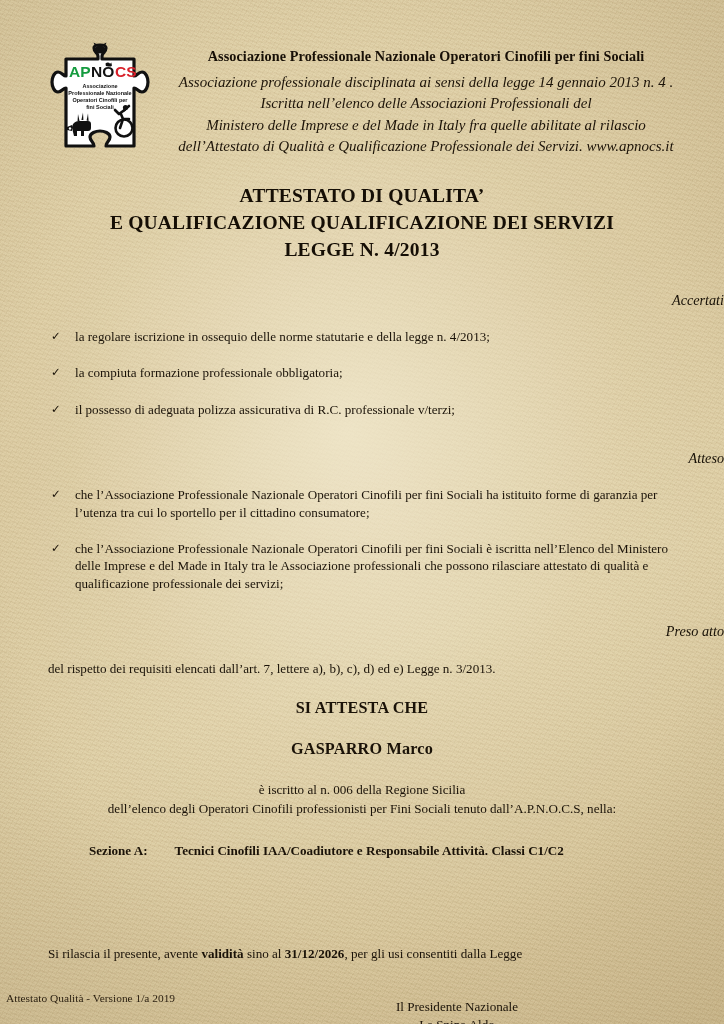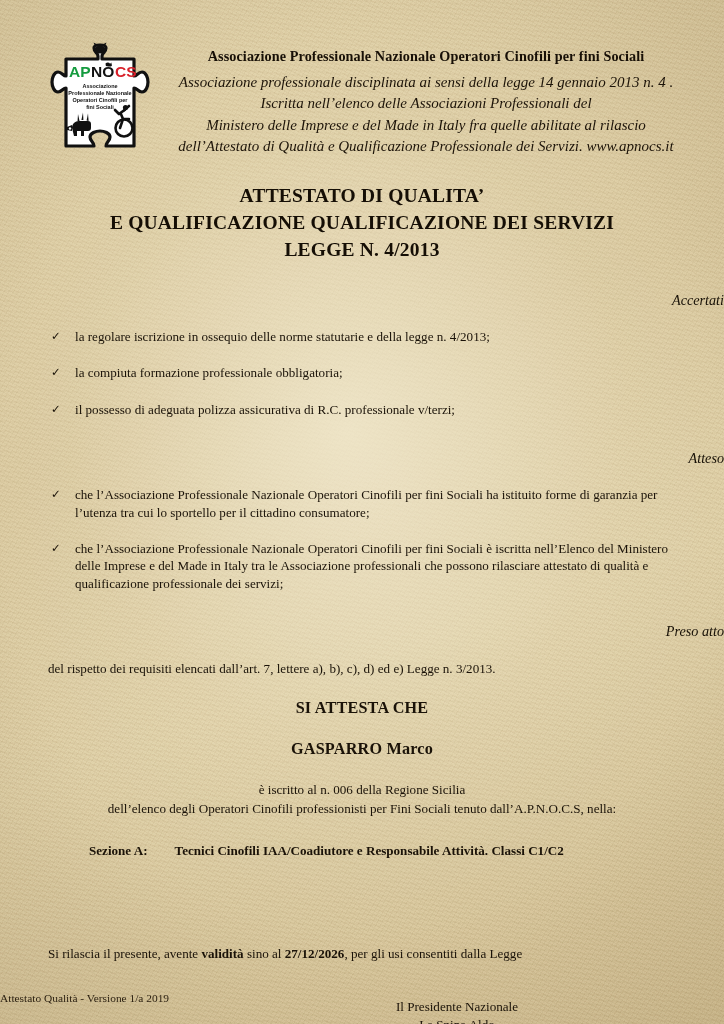--- a/index.html
+++ b/index.html
@@ -316,7 +316,7 @@
     </div>
 
     <div class="validity">
-      <span>Si rilascia il presente, avente </span><b>validità</b><span> sino al </span><b>27/12/2026</b><span>, per gli usi consentiti dalla Legge</span>
+      <span>Si rilascia il presente, avente </span><b>validità</b><span> sino al </span><b>31/12/2026</b><span>, per gli usi consentiti dalla Legge</span>
     </div>
 
     <div class="signature">

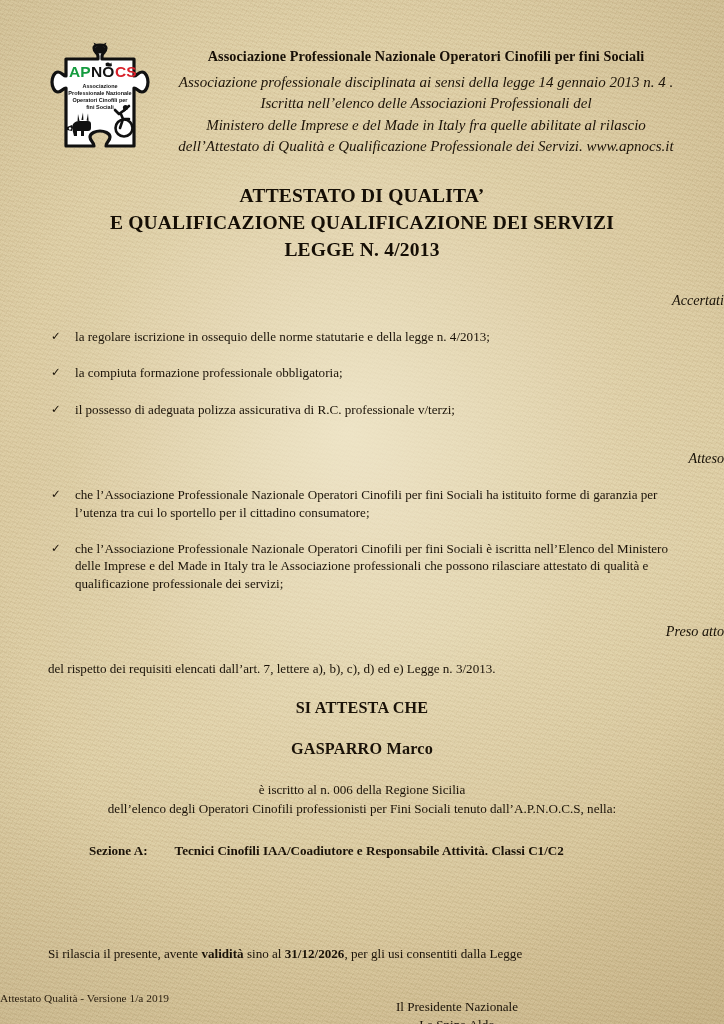--- a/index.html
+++ b/index.html
@@ -192,7 +192,7 @@
   
   .footer {
     position: absolute;
-    left: 0;
+    left: 6px;
     bottom: 20px;
     font-size: 11.4px;
     color: #2a1f10;

